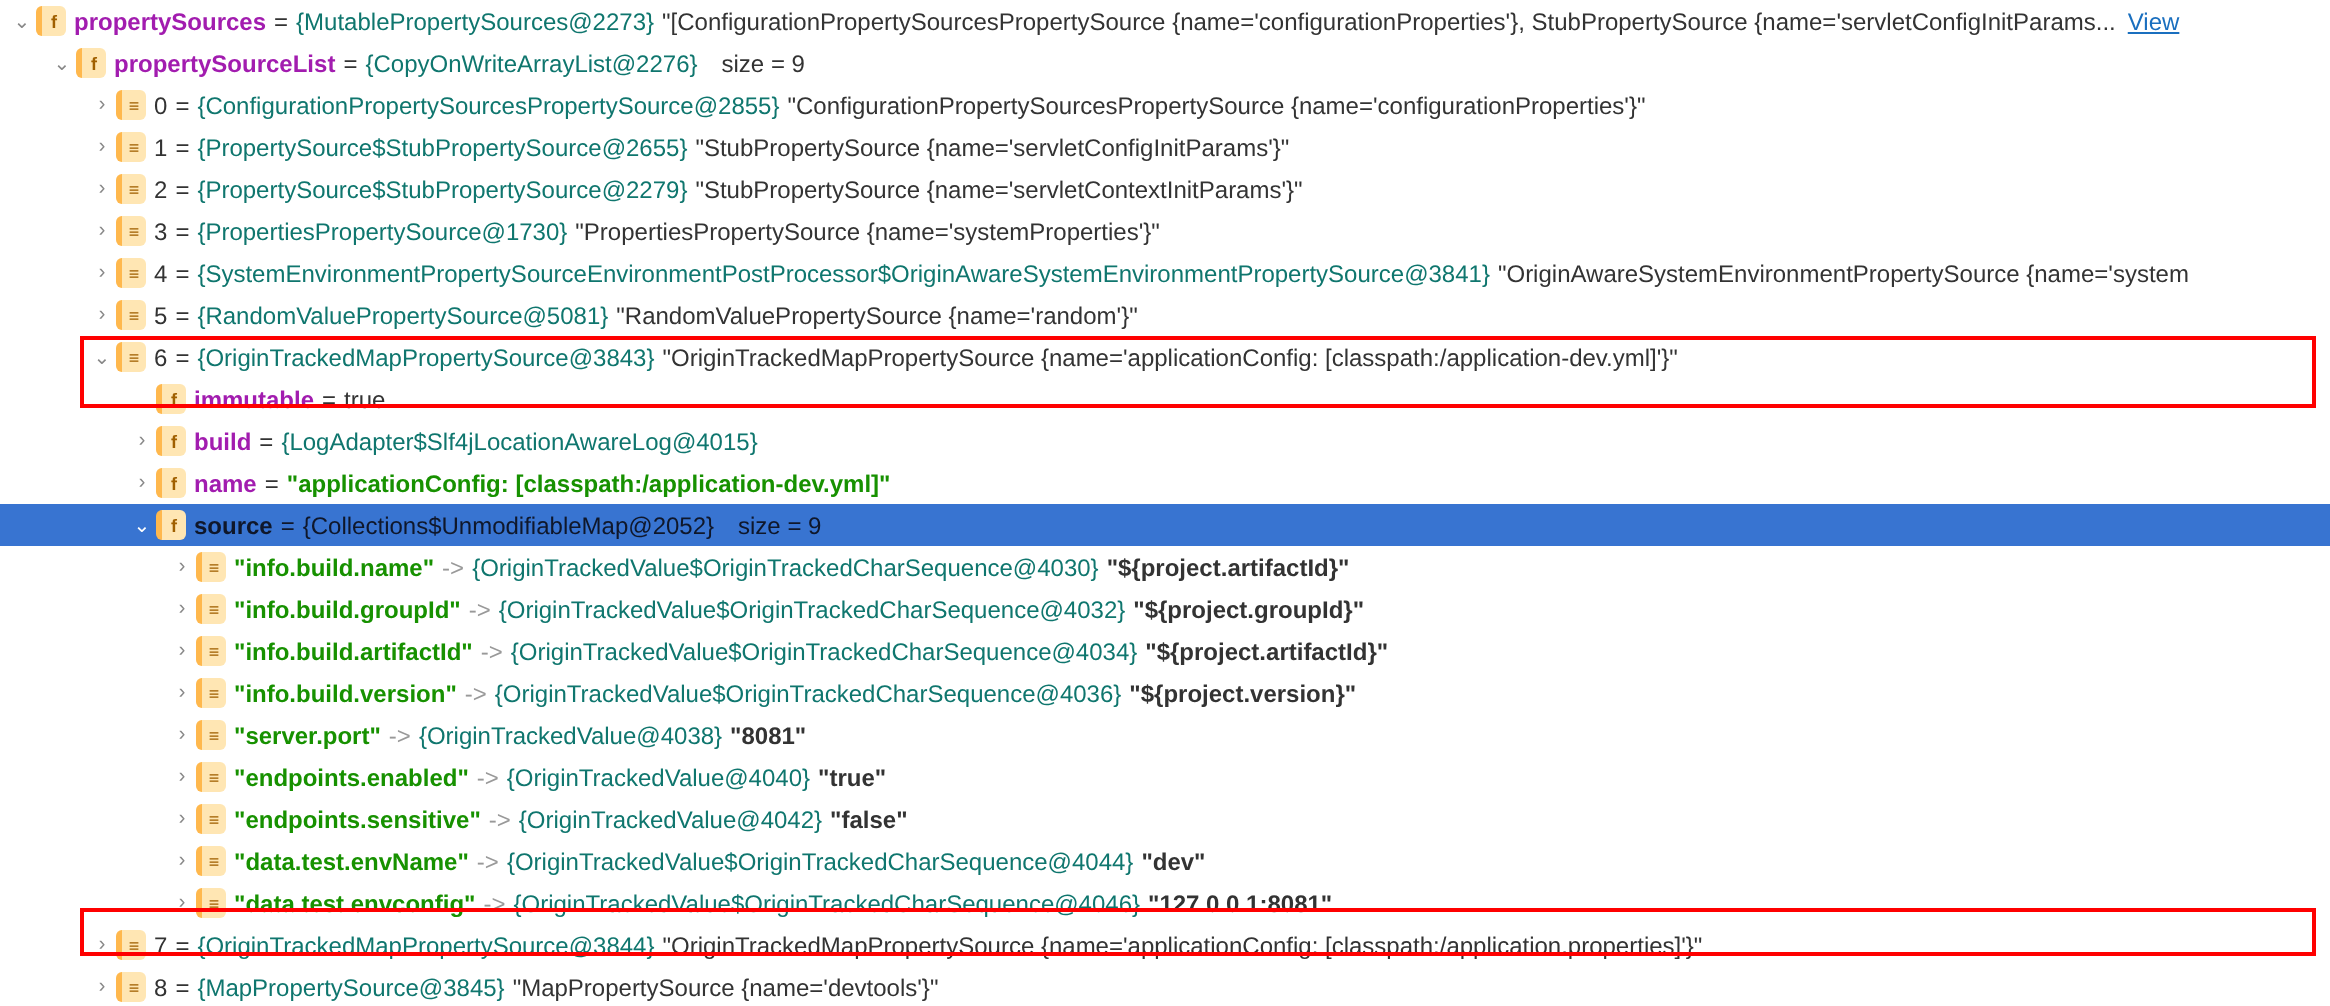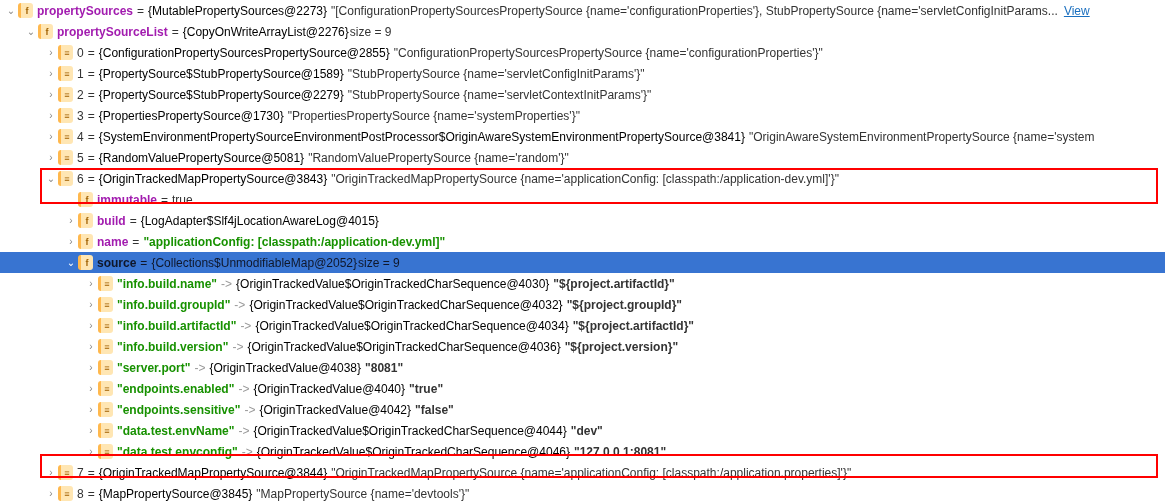--- a/index.html
+++ b/index.html
@@ -47,7 +47,7 @@
   .name-b { color: #a21caf; font-weight: bold; }
   .name-n { color: #333; }
   .eq { color: #333; margin: 0 4px; }
-  .hash { color: #000000; }
+  .hash { color: #0f766e; }
   .val-str { color: #333; }
   .val-green { color: #179100; font-weight: bold; }
   .val-key { color: #179100; font-weight: bold; }

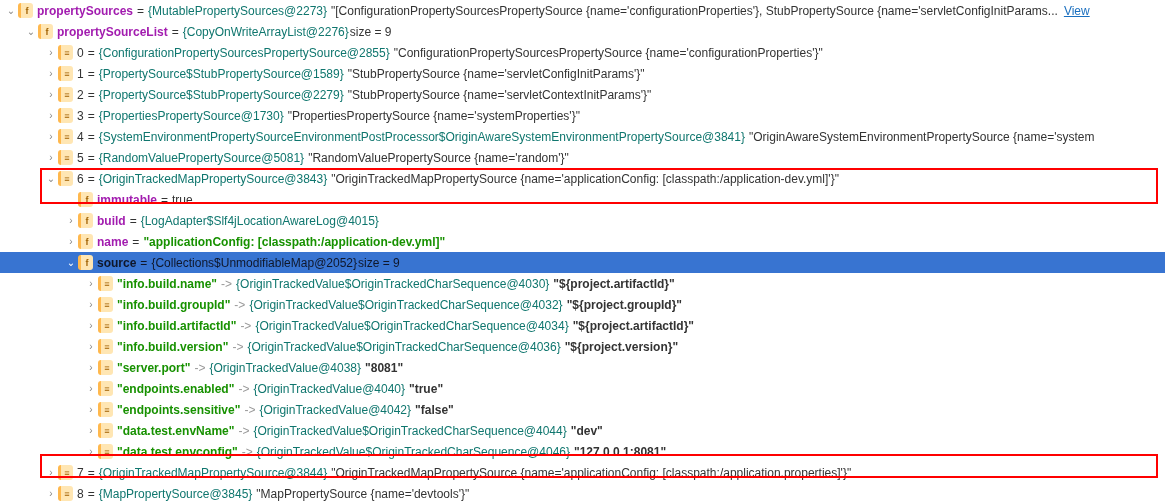--- a/index.html
+++ b/index.html
@@ -51,7 +51,7 @@
   .val-str { color: #333; }
   .val-green { color: #179100; font-weight: bold; }
   .val-key { color: #179100; font-weight: bold; }
-  .size { color: #333; margin-left: 1px; text-align: right; }
+  .size { color: #333; margin-left: 12px; text-align: right; }
   .arrowmap { color: #999; margin: 0 4px; }
   .sel {
     background: #3874d1;

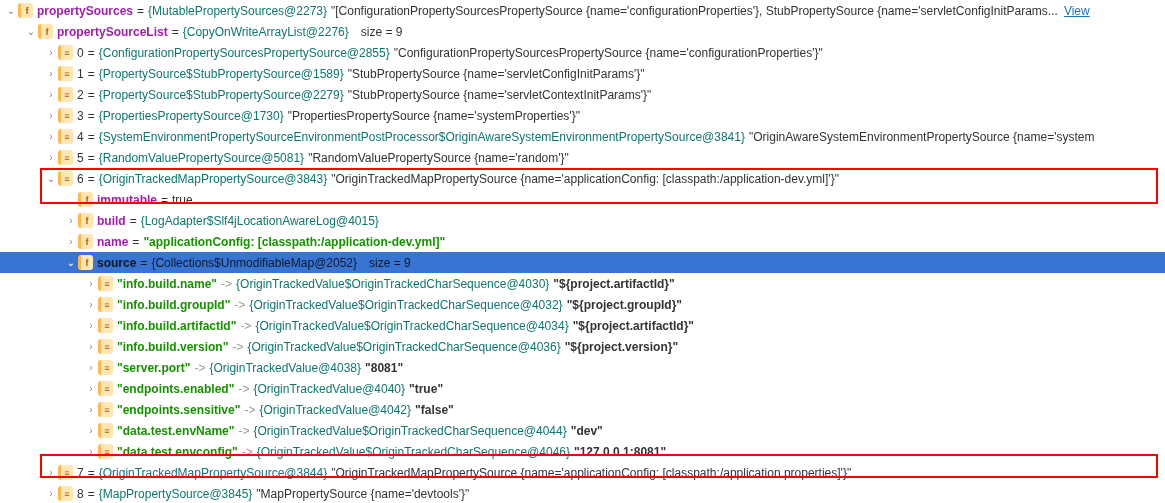--- a/index.html
+++ b/index.html
@@ -123,7 +123,7 @@
         <span class="icon icon-arr bar1">≡</span>
         <span class="name-n">1</span>
         <span class="eq">=</span>
-        <span class="hash">{PropertySource$StubPropertySource@1589}</span>
+        <span class="hash">{PropertySource$StubPropertySource@2655}</span>
         <span class="val-str" style="margin-left:4px">"StubPropertySource {name='servletConfigInitParams'}"</span>
       </div>
       <div class="row trunc">

